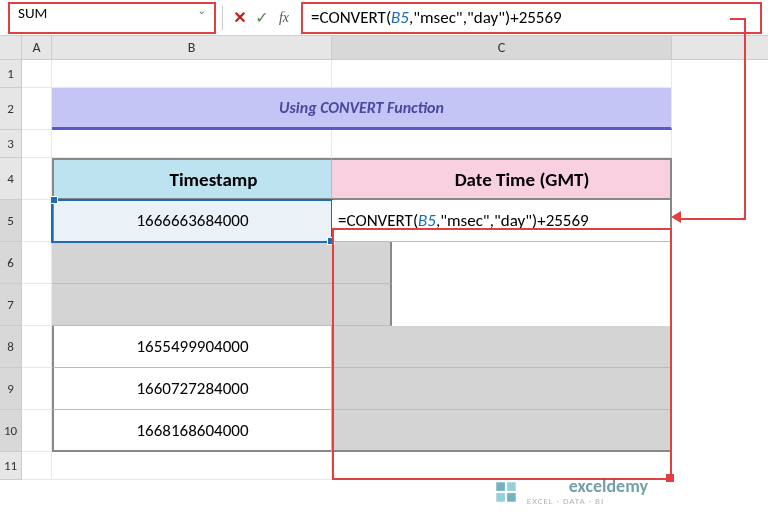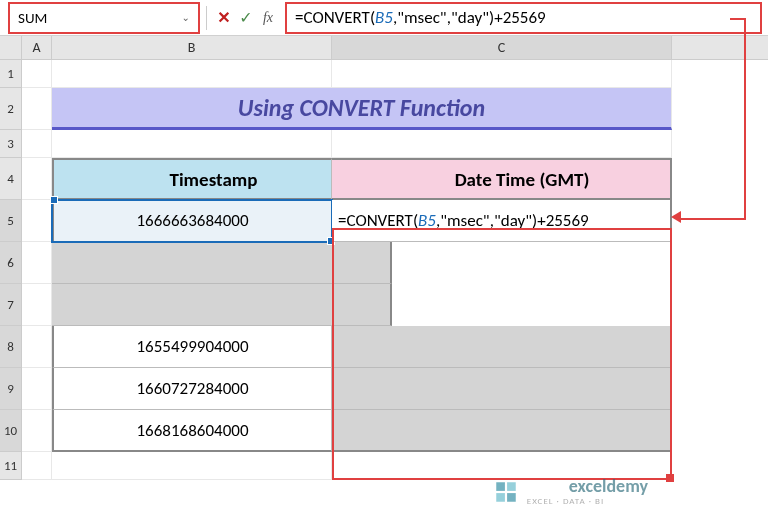--- a/index.html
+++ b/index.html
@@ -6,7 +6,7 @@
 body { font-family: Calibri, Arial, sans-serif; background: #fff; width: 768px; height: 530px; overflow: hidden; position: relative; }
 
 .formula-bar { display: flex; align-items: center; height: 36px; border-bottom: 1px solid #d0d0d0; background: #fff; }
-.name-box { width: 192px; height: 32px; border: 2px solid #e04040; margin: 2px 0 2px 8px; display: flex; align-items: center; padding: 0 8px; font-size: 15px; background: #fff; position: relative; }
+.name-box { width: 208px; height: 32px; border: 2px solid #e04040; margin: 2px 0 2px 8px; display: flex; align-items: flex-start; padding: 0 8px; font-size: 15px; background: #fff; position: relative; }
 .name-box-dd { margin-left: auto; color: #666; font-size: 10px; }
 .fb-sep { width: 1px; height: 24px; background: #ccc; margin: 0 6px; }
 .fb-icon { width: 22px; display: flex; align-items: center; justify-content: center; font-size: 16px; }

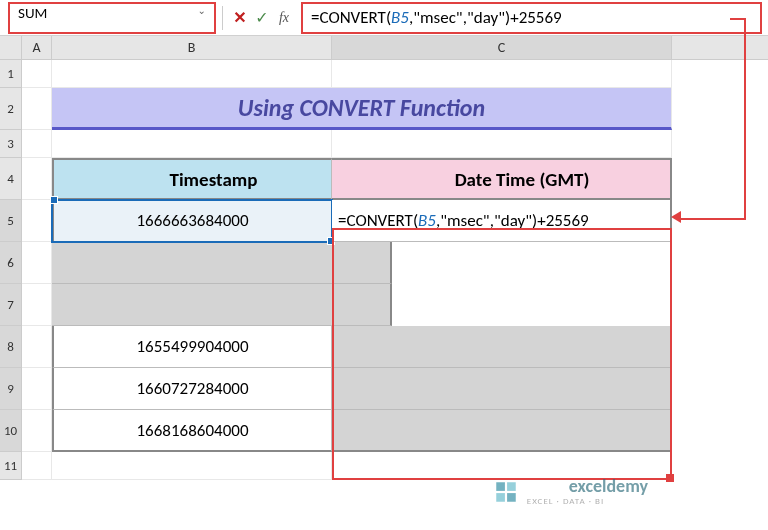--- a/index.html
+++ b/index.html
@@ -30,7 +30,7 @@
 .row-hdr.active { background: #d8d8d8; }
 .cell { border-right: 1px solid #e8e8e8; border-bottom: 1px solid #e8e8e8; display: flex; align-items: center; justify-content: center; font-size: 17px; }
 
-.title-cell { background: #c5c5f5; color: #4848a0; font-size: 24px; font-weight: bold; border-bottom: 3px solid #5858c8; text-decoration-color: #5858c8; font-style: italic; }
+.title-cell { background: #c5c5f5; color: #4848a0; font-size: 16px; font-weight: bold; border-bottom: 3px solid #5858c8; text-decoration-color: #5858c8; font-style: italic; }
 
 .th-cell { font-weight: bold; font-size: 19px; border-top: 2px solid #888; border-bottom: 2px solid #888; padding-left: 42px; }
 .th-b { background: #bde2f0; border-left: 2px solid #888; border-right: 1px solid #bbb; }

